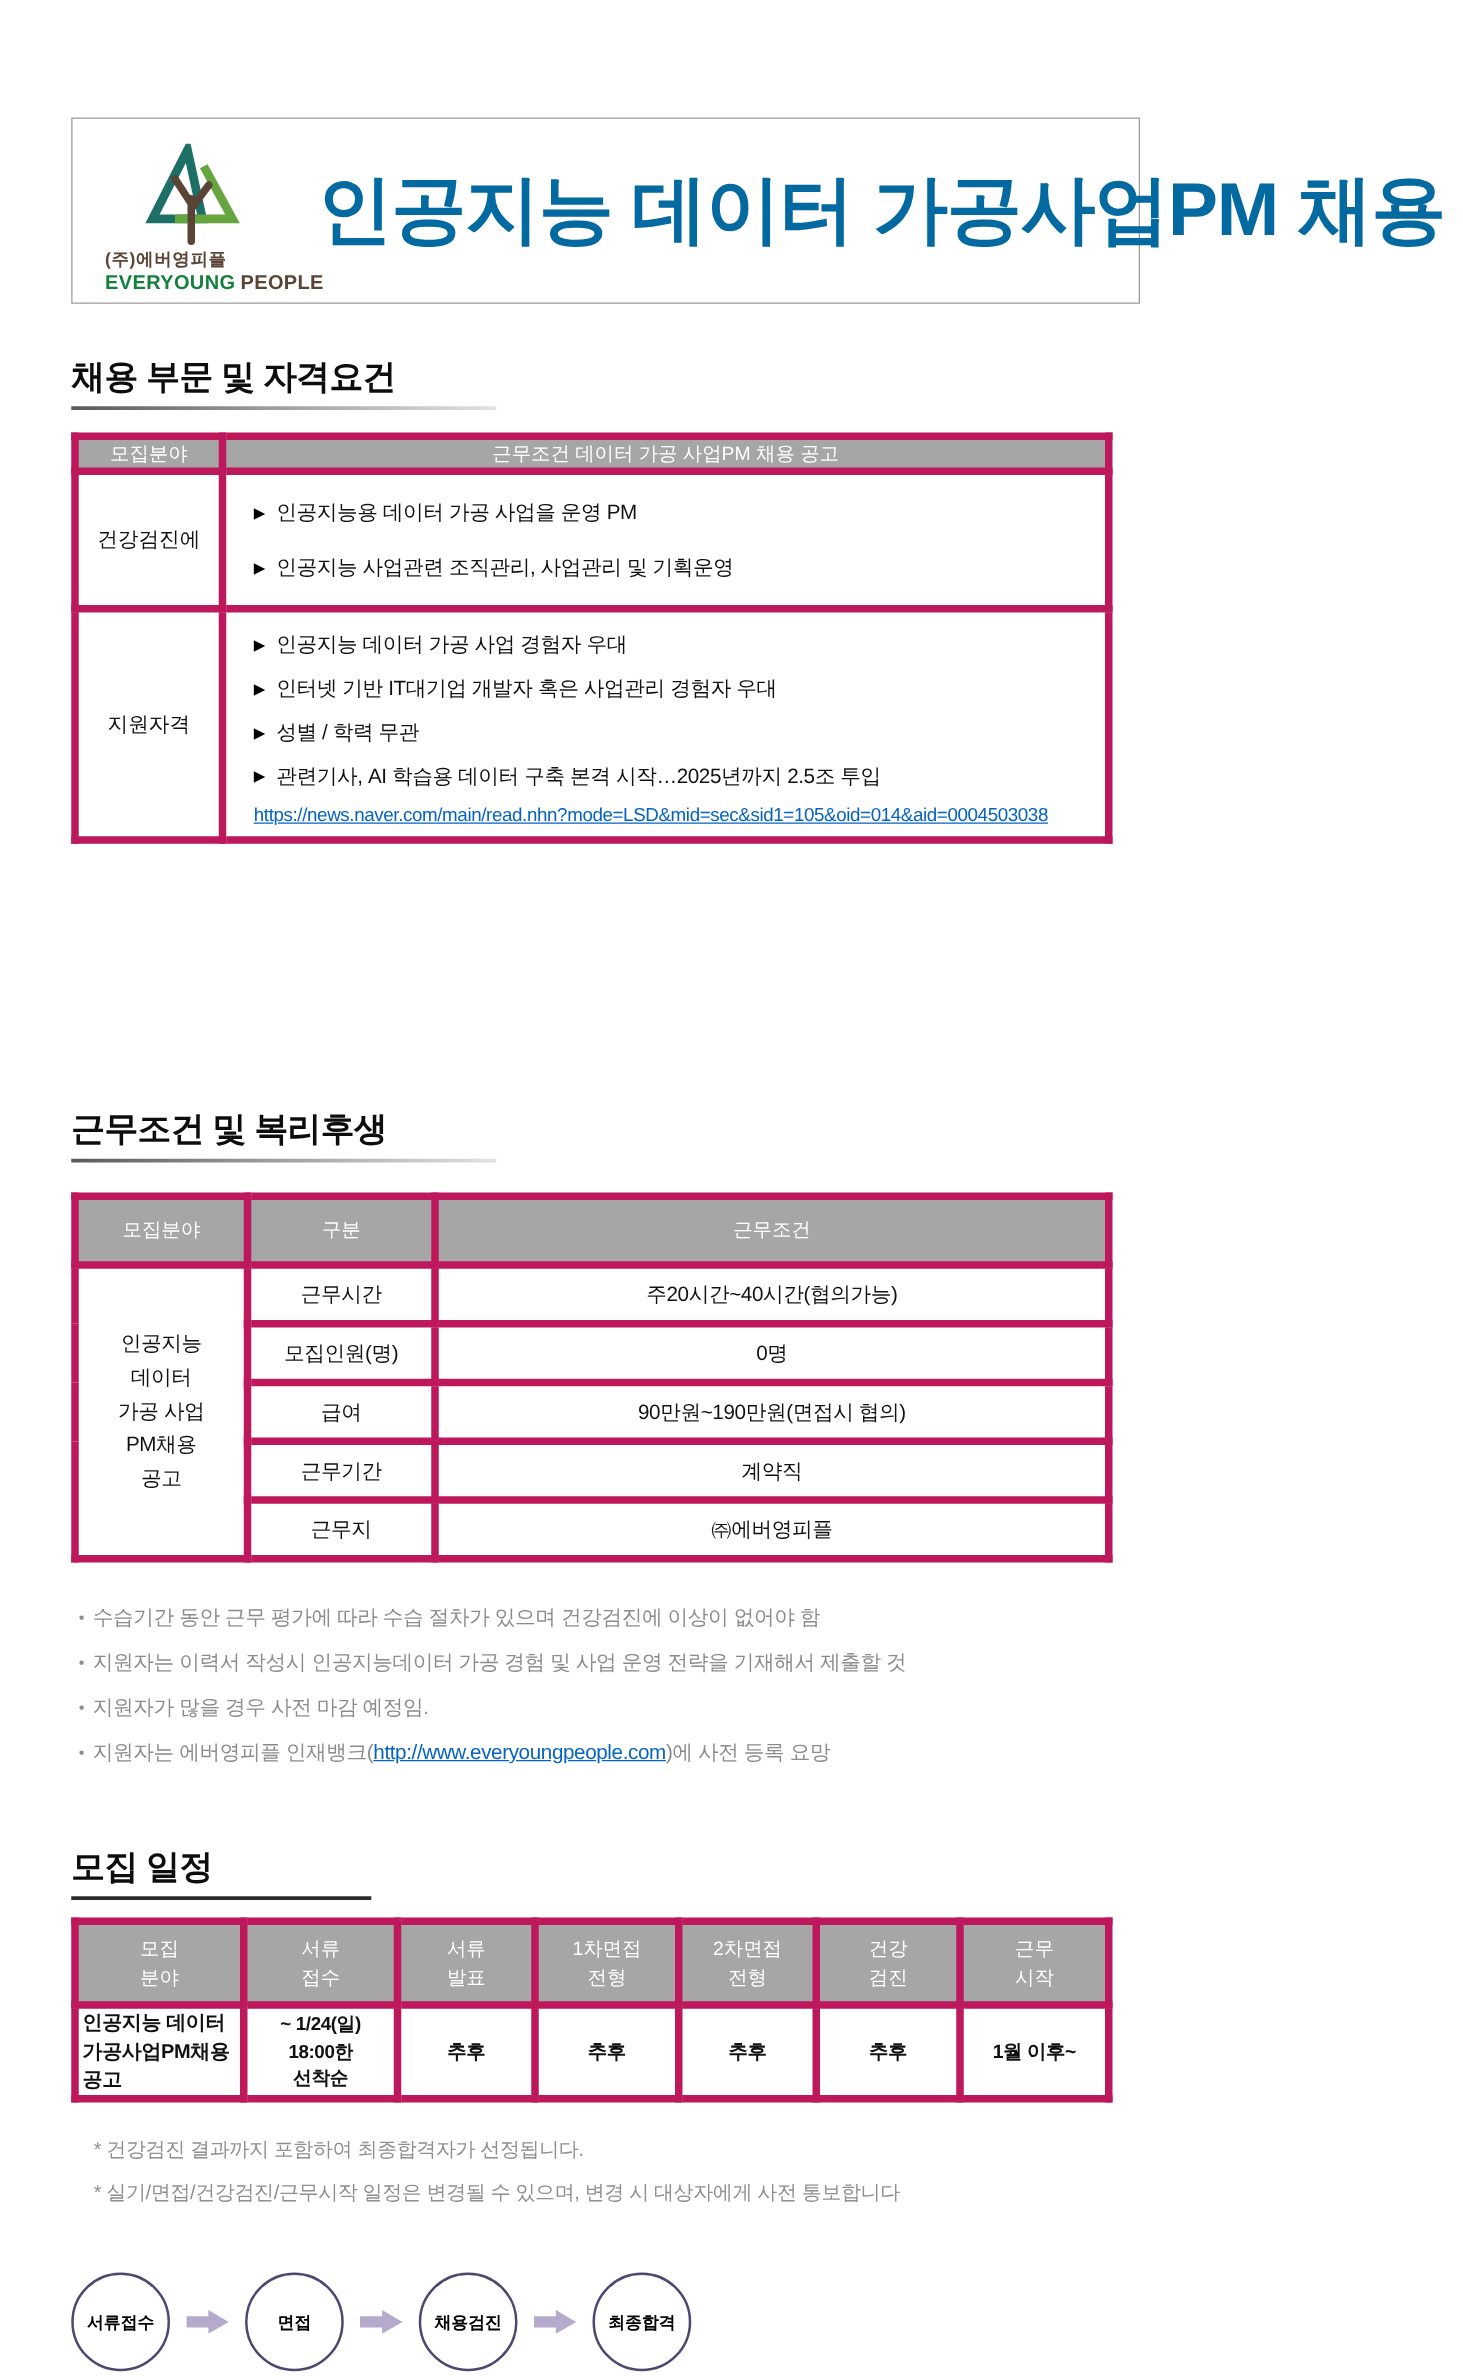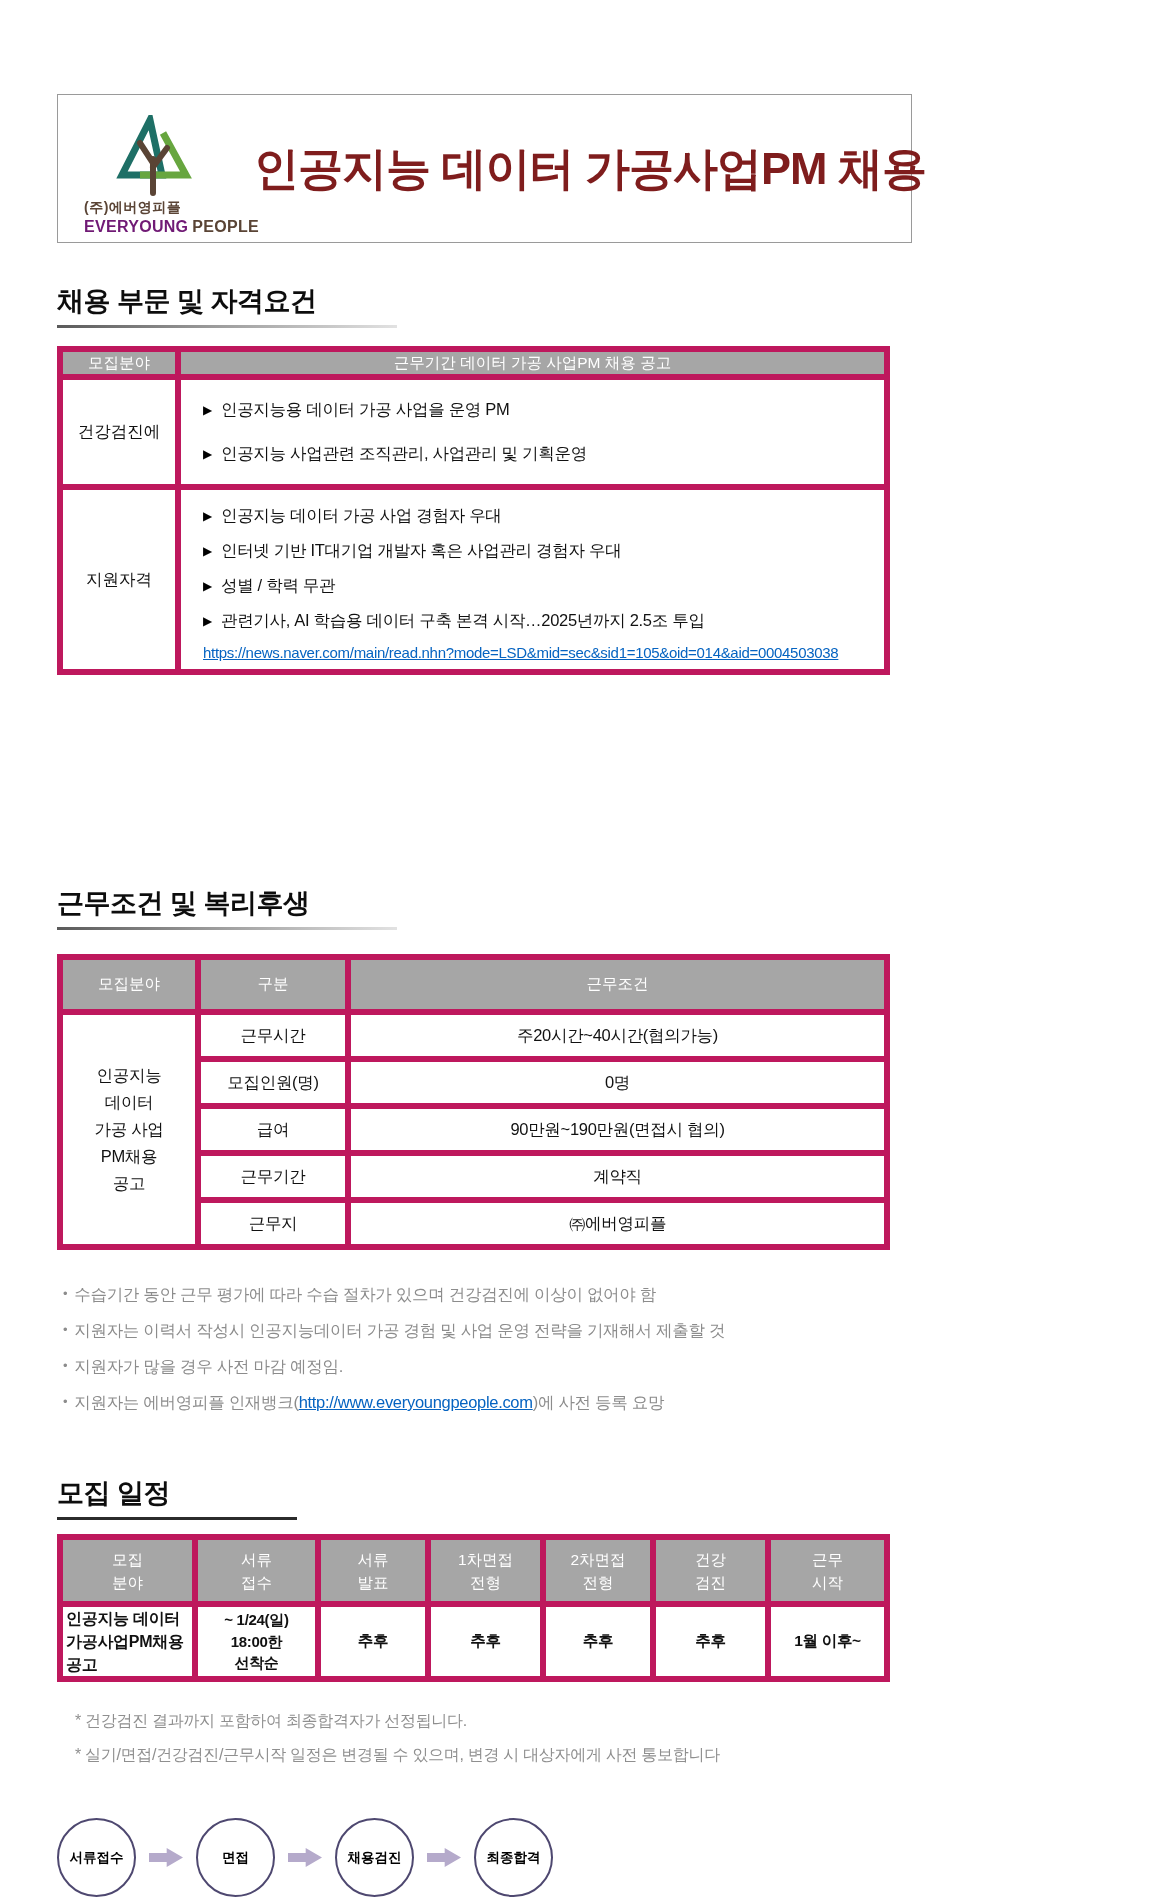--- a/index.html
+++ b/index.html
@@ -26,7 +26,7 @@
   .brand-1 { color: #701a75; }
   .brand-2 { color: #5a4435; margin-left: 4px; }
   .main-title {
-    font-size: 45px; font-weight: 700; color: #7f1d1d;
+    font-size: 60px; font-weight: 700; color: #0369a1;
     white-space: nowrap; margin-left: 14px; letter-spacing: -1px;
   }
 

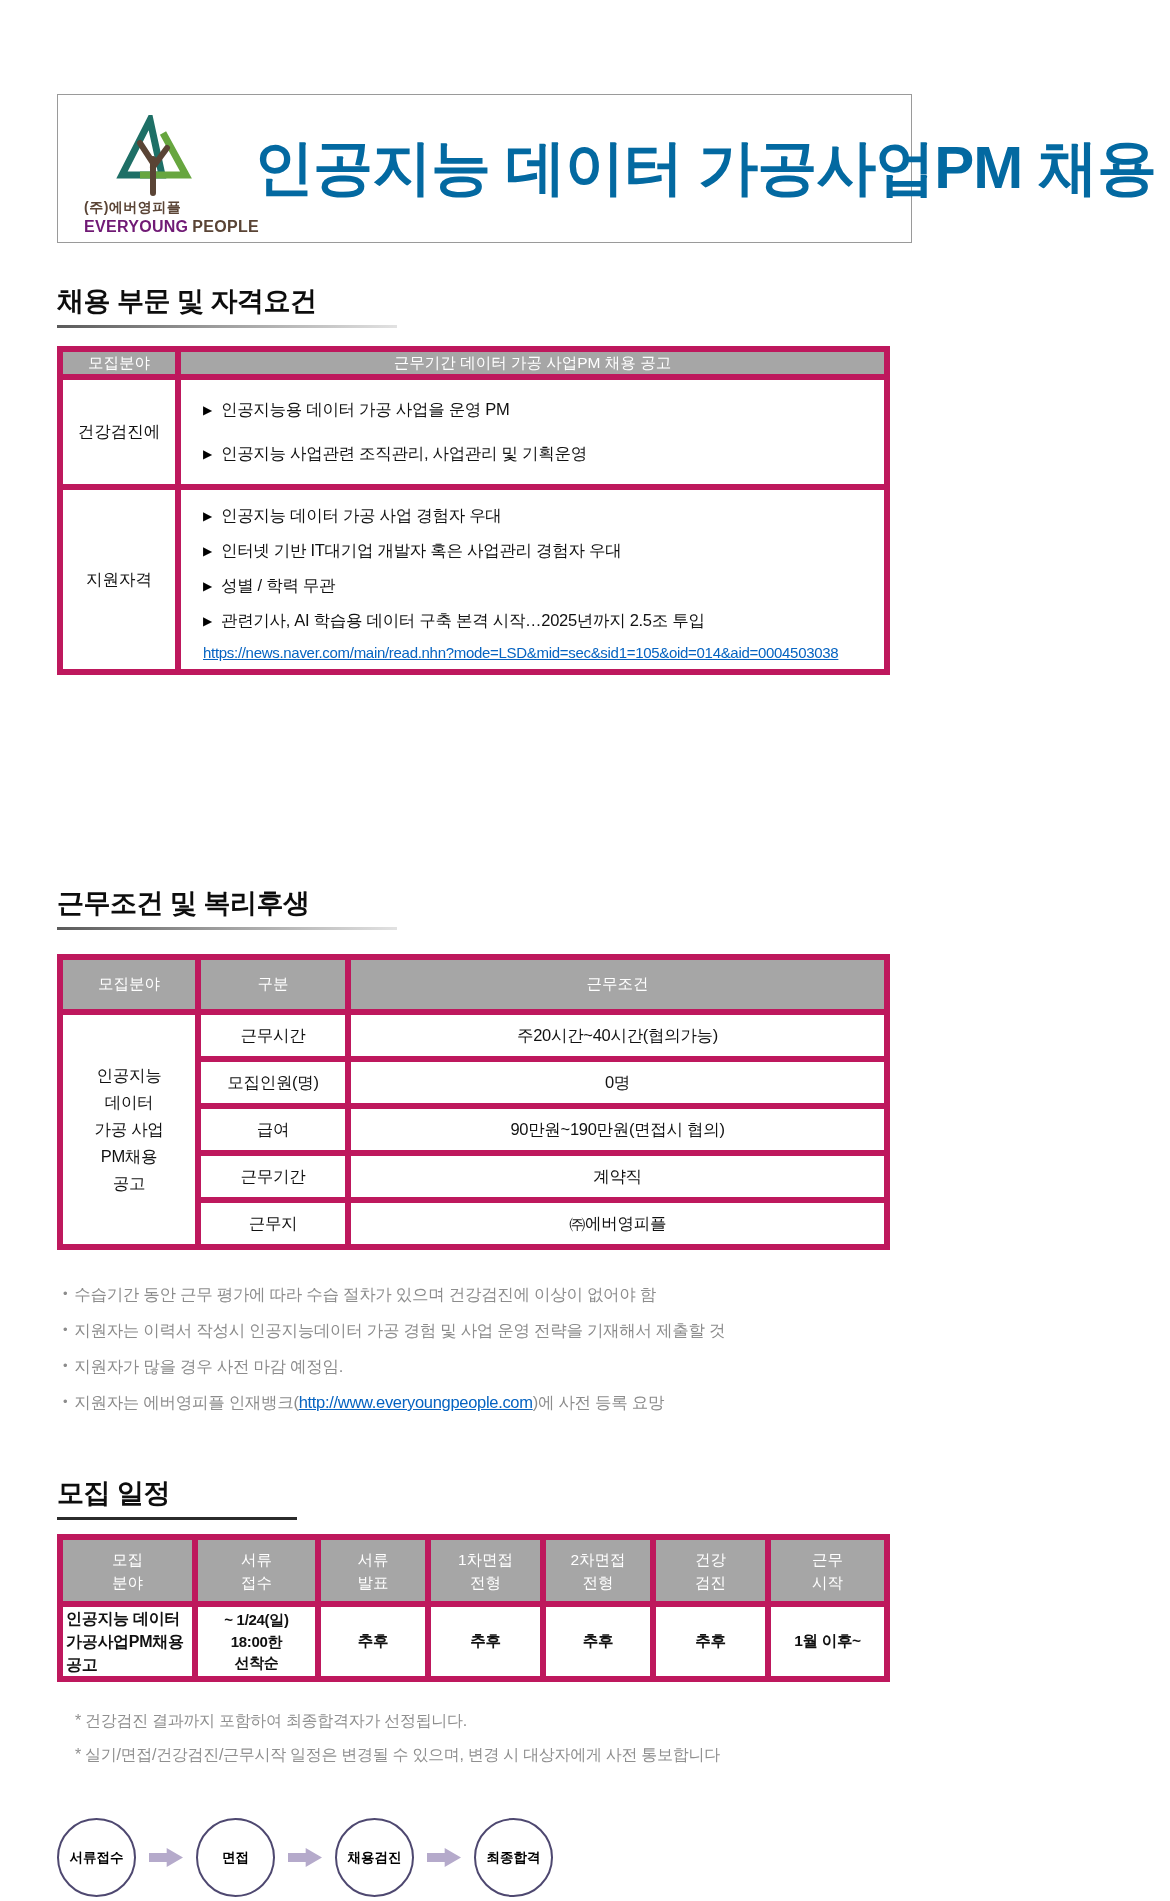--- a/index.html
+++ b/index.html
@@ -23,7 +23,7 @@
   .logo-svg { display: block; margin-left: 26px; }
   .co-kr { font-size: 14px; font-weight: 700; color: #5a4435; margin-top: 2px; letter-spacing: 0.5px; }
   .brand { font-size: 16px; font-weight: 700; letter-spacing: 0.3px; margin-top: 1px; }
-  .brand-1 { color: #701a75; }
+  .brand-1 { color: #15803d; }
   .brand-2 { color: #5a4435; margin-left: 4px; }
   .main-title {
     font-size: 60px; font-weight: 700; color: #0369a1;

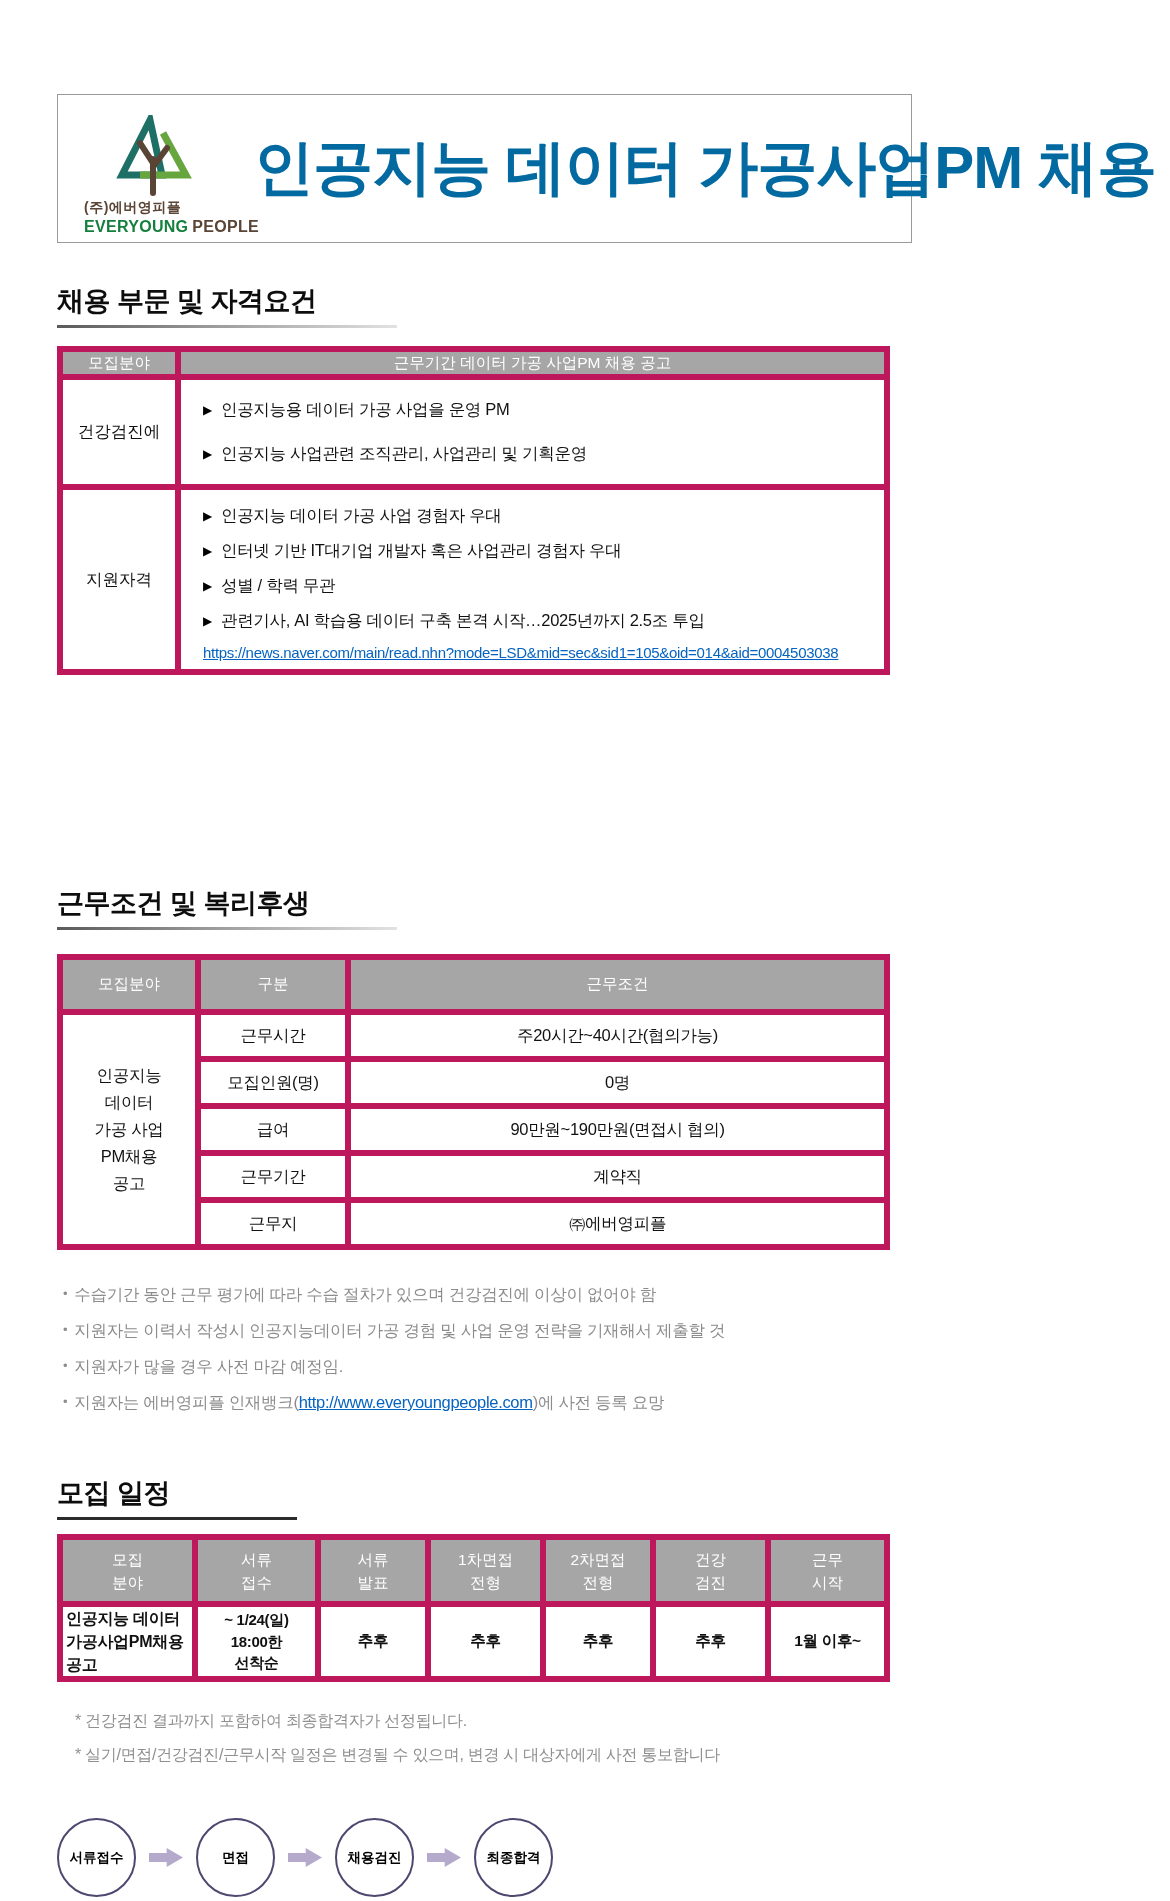--- a/index.html
+++ b/index.html
@@ -137,7 +137,7 @@
       <tbody>
           <tr>
         <th class="gray">모집분야</th>
-        <th class="gray">근무기간 데이터 가공 사업PM 채용 공고</th>
+        <th class="gray">근무조건 데이터 가공 사업PM 채용 공고</th>
       </tr>
       <tr class="row-duty">
         <td class="label-cell">건강검진에</td>

